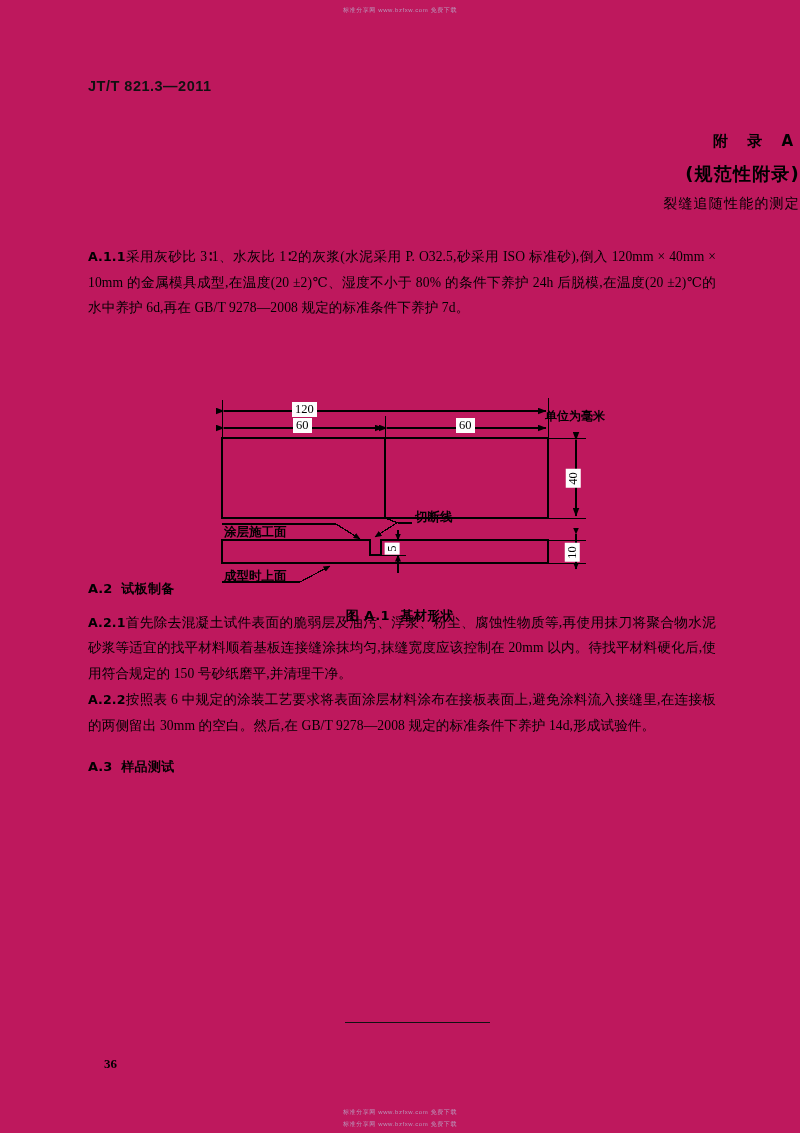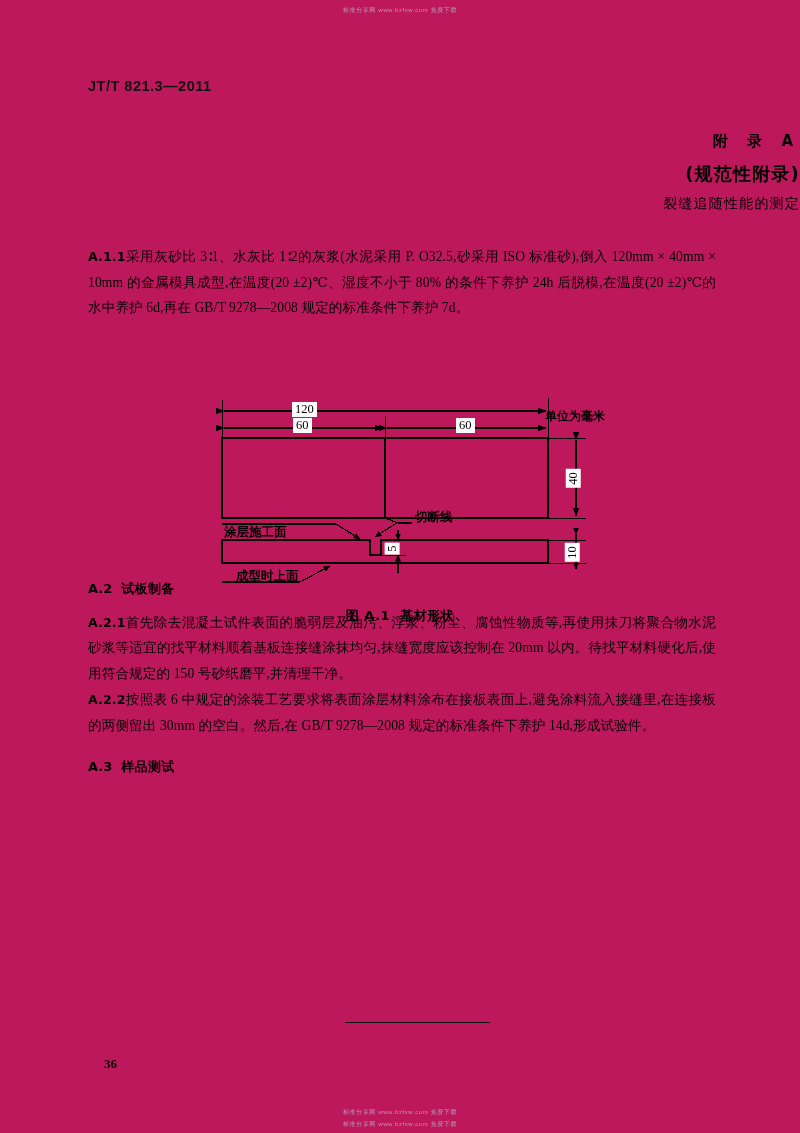--- a/index.html
+++ b/index.html
@@ -290,7 +290,7 @@
 
     <div class="lead-label" style="left:224px; top:132px;">涂层施工面</div>
     <div class="lead-label" style="left:415px; top:117px;">切断线</div>
-    <div class="lead-label" style="left:224px; top:176px;margin-left:12px;">成型时上面</div>
+    <div class="lead-label" style="left:224px; top:176px;">成型时上面</div>
 
     <div class="fig-caption">
       <span class="capnum">图 A.1</span><span>基材形状</span>

